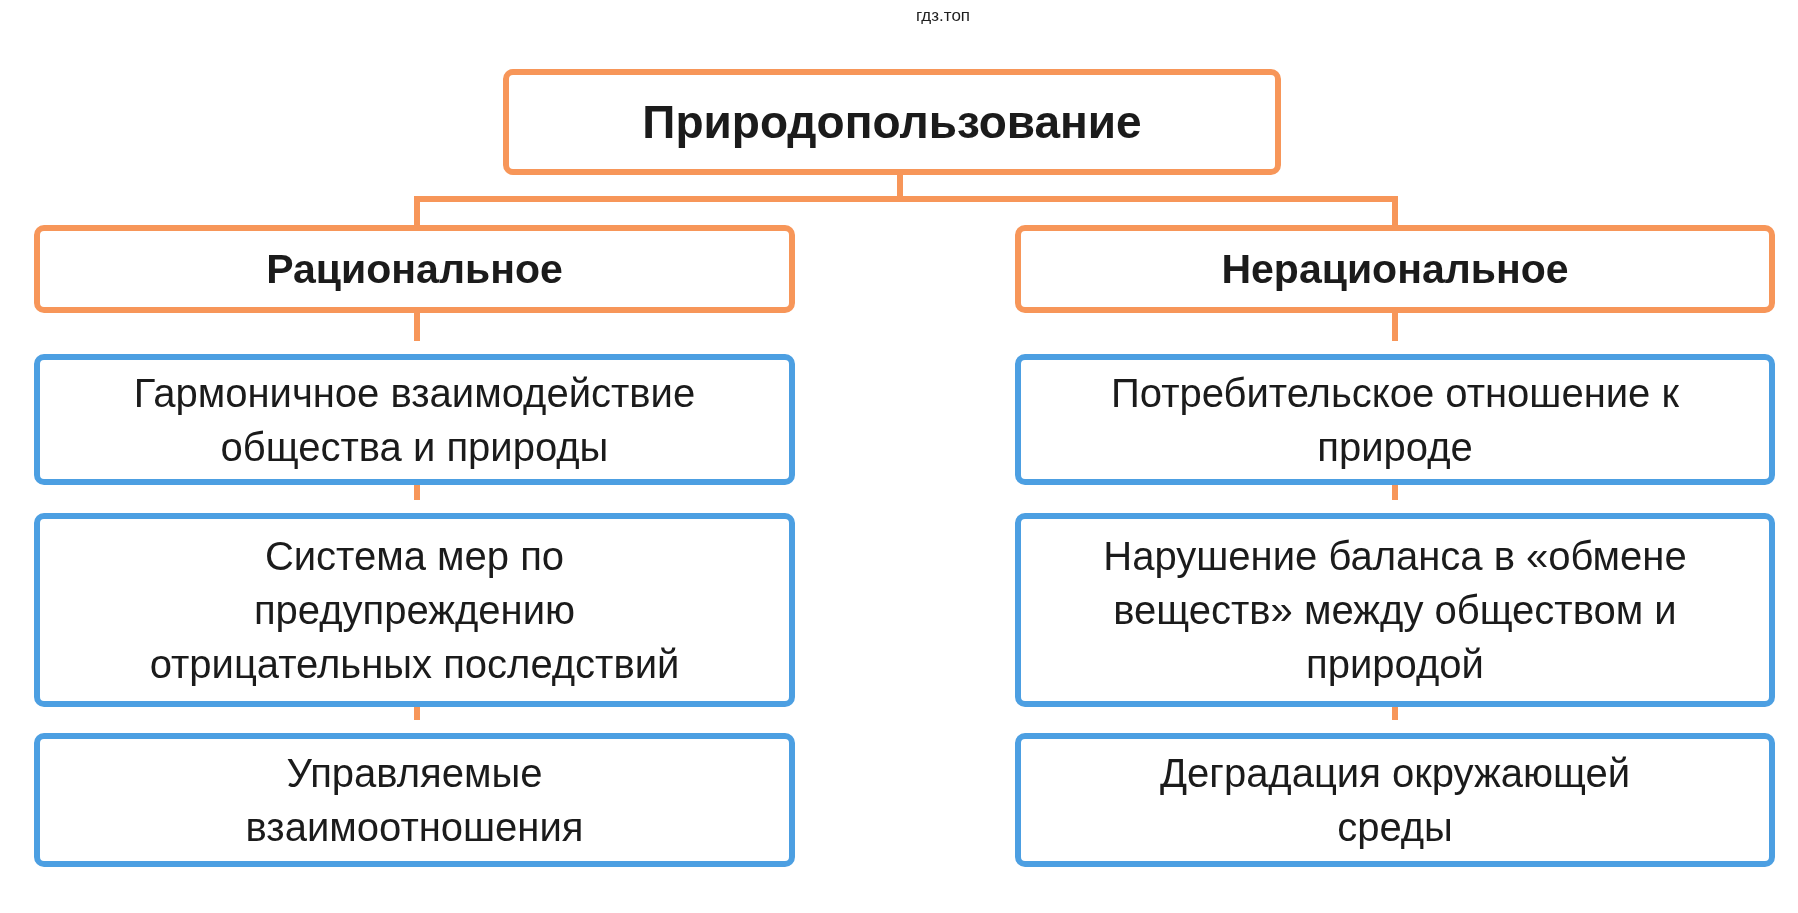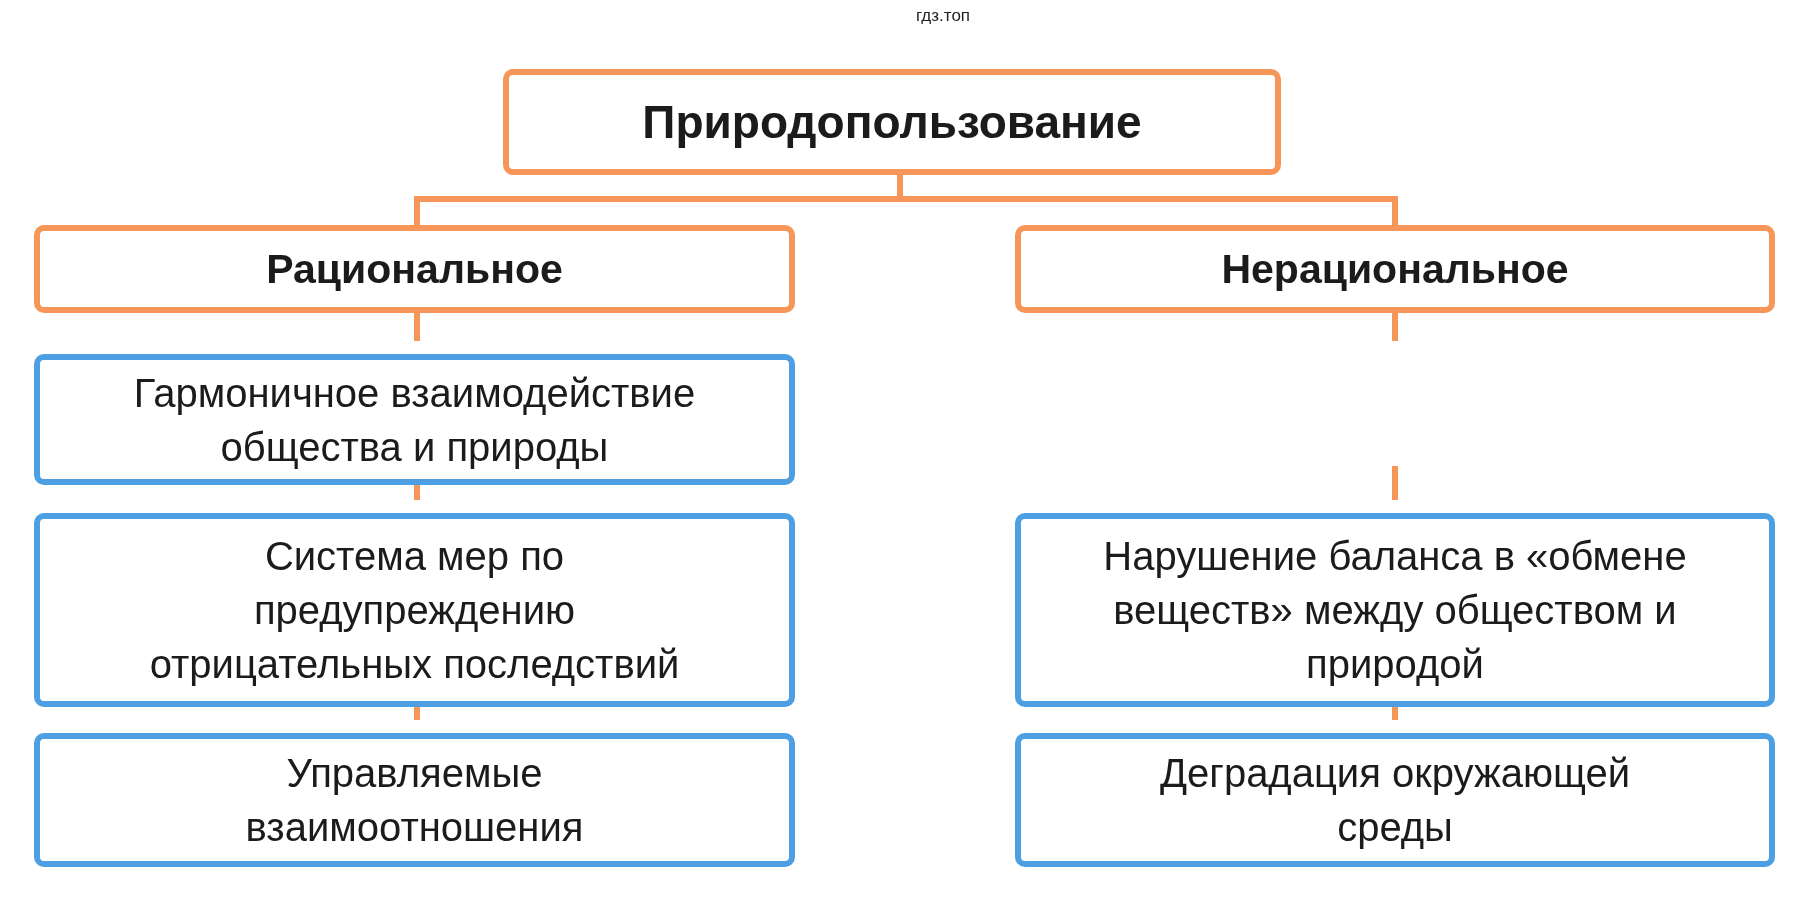--- a/index.html
+++ b/index.html
@@ -118,6 +118,10 @@
   <div class="node node-orange branch-node col-right">
     <span class="line">Нерациональное</span>
   </div>
+  <div class="node node-blue leaf leaf-1 col-right">
+    <span class="line">Потребительское отношение к</span>
+    <span class="line">природе</span>
+  </div>
   <div class="node node-blue leaf leaf-2 col-right">
     <span class="line">Нарушение баланса в «обмене</span>
     <span class="line">веществ» между обществом и</span>

